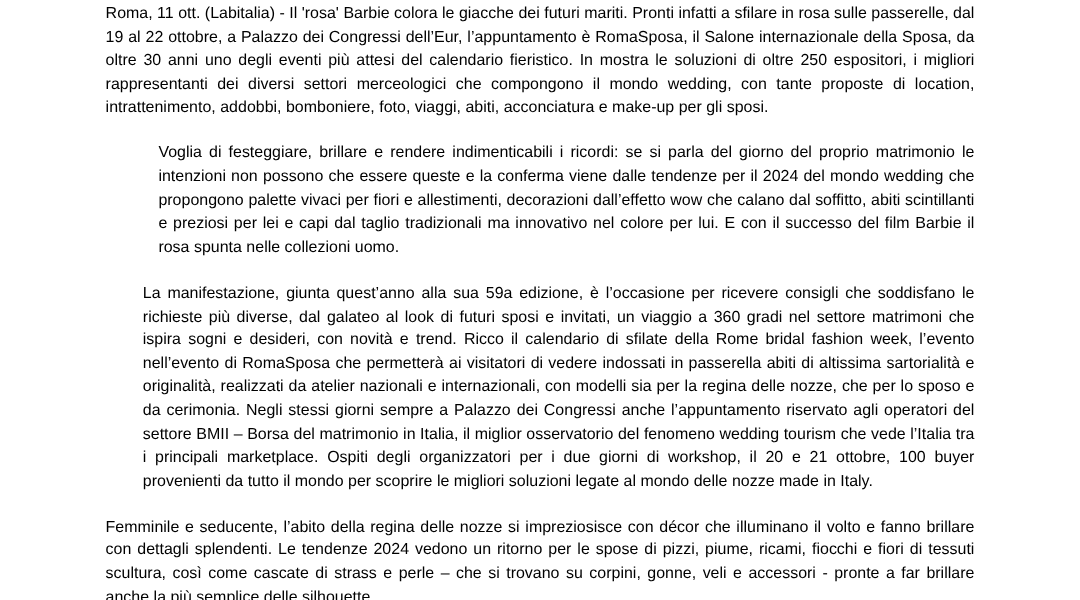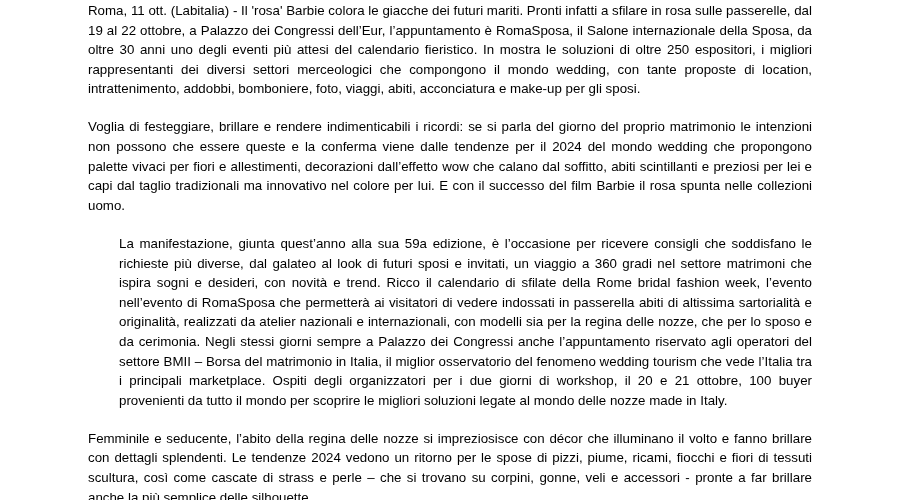--- a/index.html
+++ b/index.html
@@ -46,7 +46,7 @@
   }
   
   .para-1 { margin-top: 1px; }
-  .para-2 { margin-top: 0px; }
+  .para-2 { margin-top: 0px; margin-left: 44px; }
   .para-3 { margin-top: 0px; margin-left: 31px; }
   .para-4 { margin-top: 0px; }
 </style>

